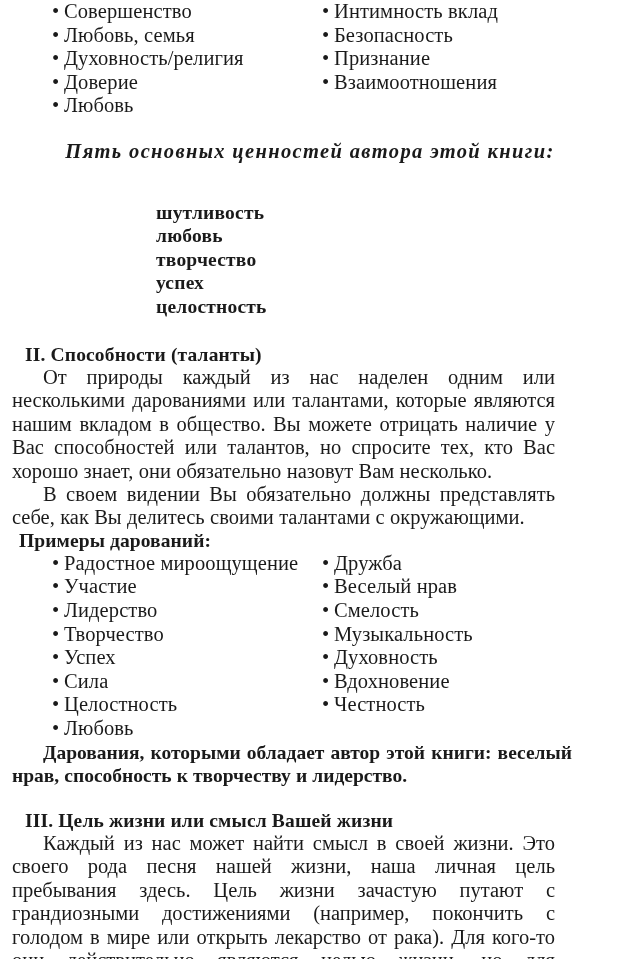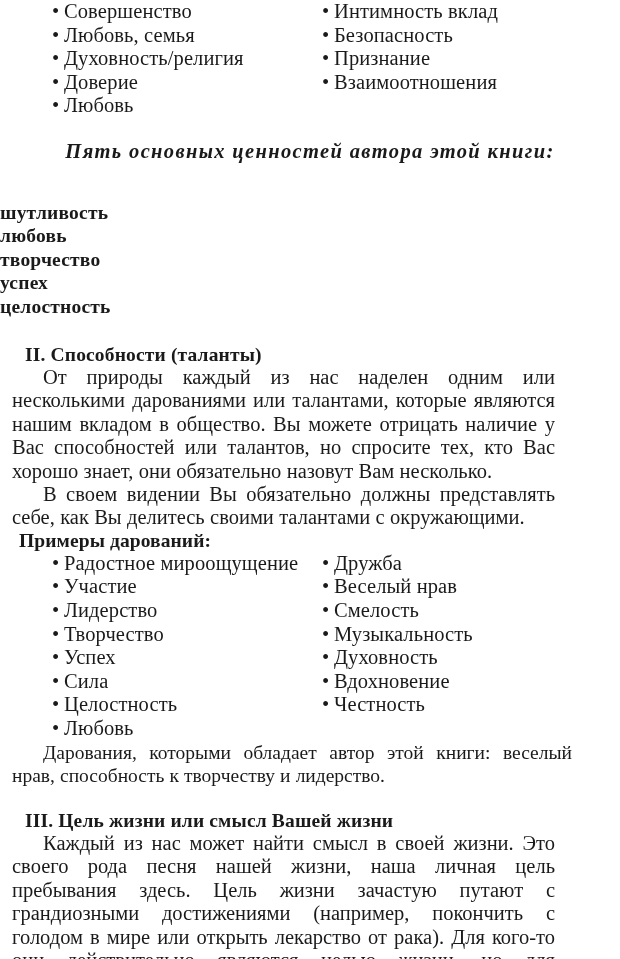--- a/index.html
+++ b/index.html
@@ -73,6 +73,7 @@
 
   
   .values-list {
+    padding-left: 156px;
   }
   .values-list .value-line {
     font-weight: bold;

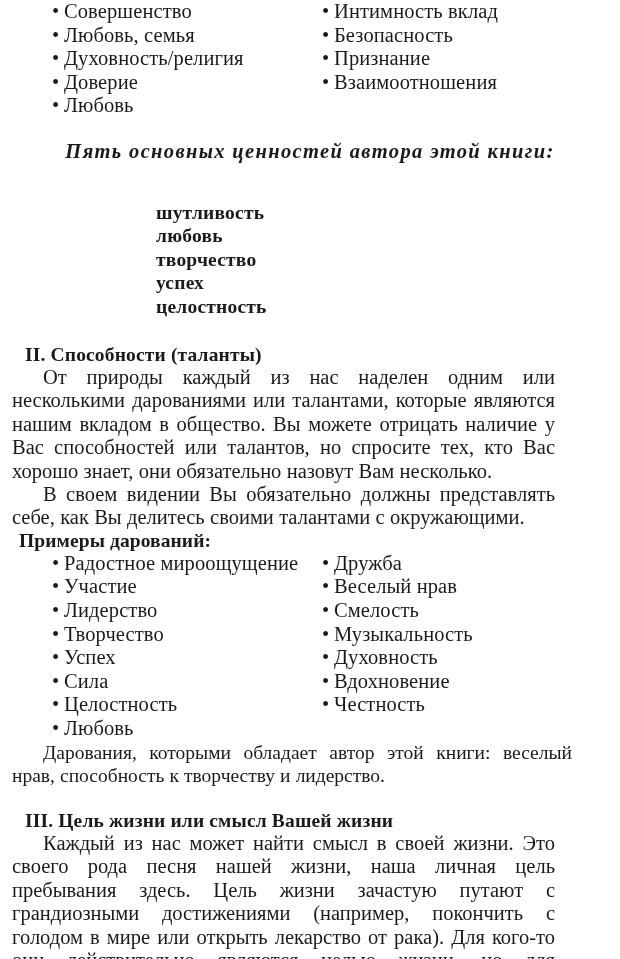--- a/index.html
+++ b/index.html
@@ -96,7 +96,7 @@
     word-spacing: 0.2px;
   }
   .para.bold {
-    font-weight: normal;
+    font-weight: bold;
     font-size: 19.5px;
     line-height: 23.6px;
     padding-right: 48px;

